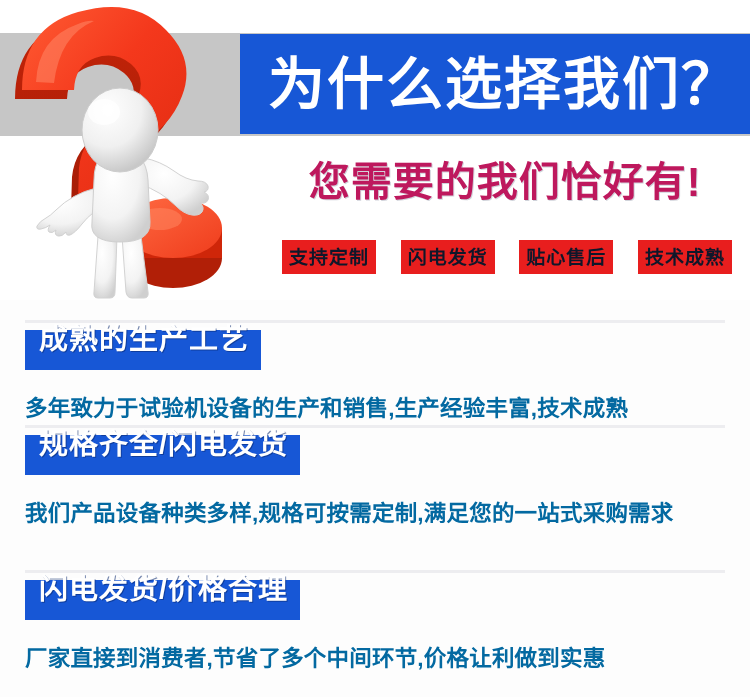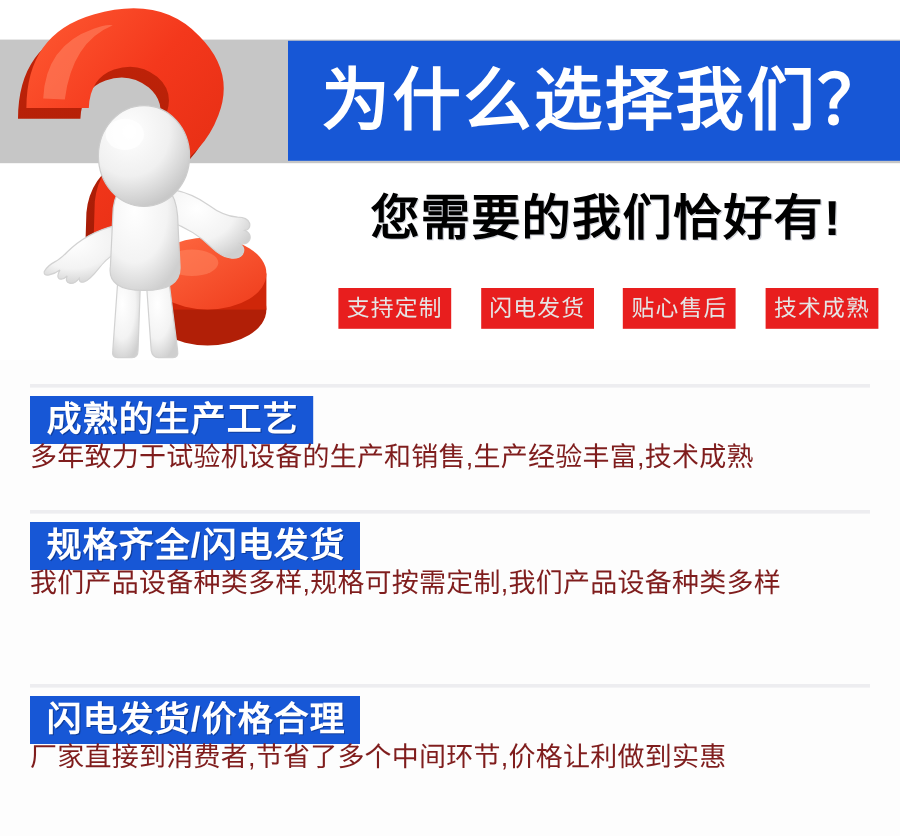--- a/index.html
+++ b/index.html
@@ -63,7 +63,7 @@
     height: 60px;
     line-height: 60px;
     text-align: center;
-    color: #000000;
+    color: #be185d;
     font-size: 41px;
     font-weight: 700;
     letter-spacing: 1px;

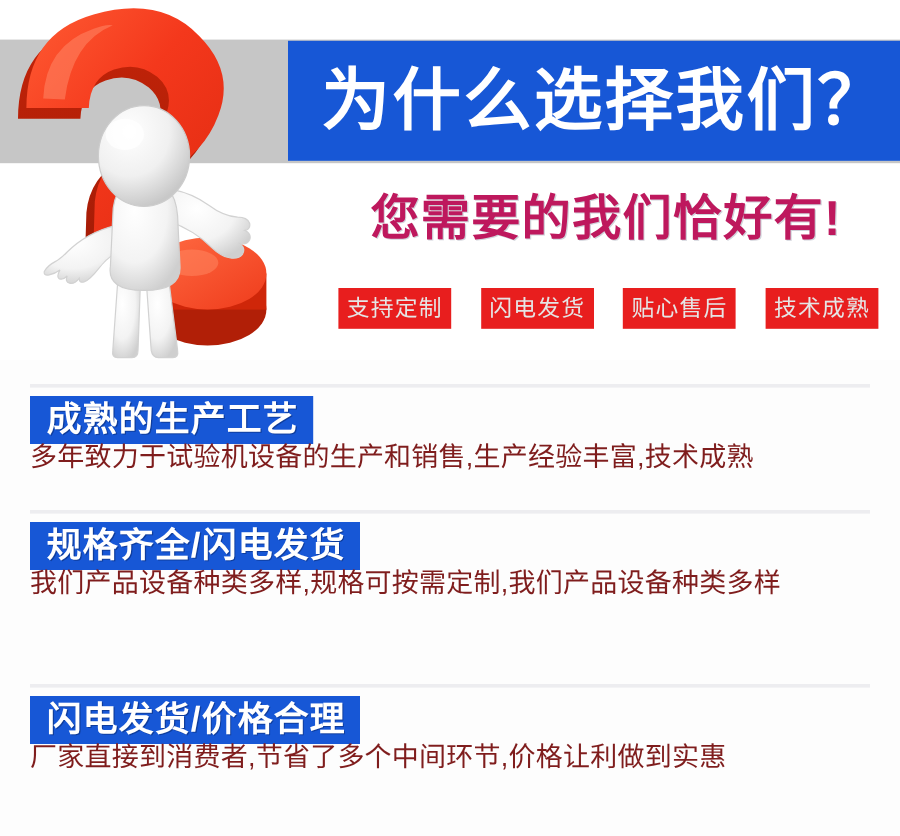--- a/index.html
+++ b/index.html
@@ -83,9 +83,9 @@
   }
   .badge {
     background: #e81e1e;
-    color: #e5e5e5;
+    color: #0f172a;
     font-size: 19px;
-    font-weight: 400;
+    font-weight: 700;
     letter-spacing: 1px;
     padding: 0 7px;
     display: flex;

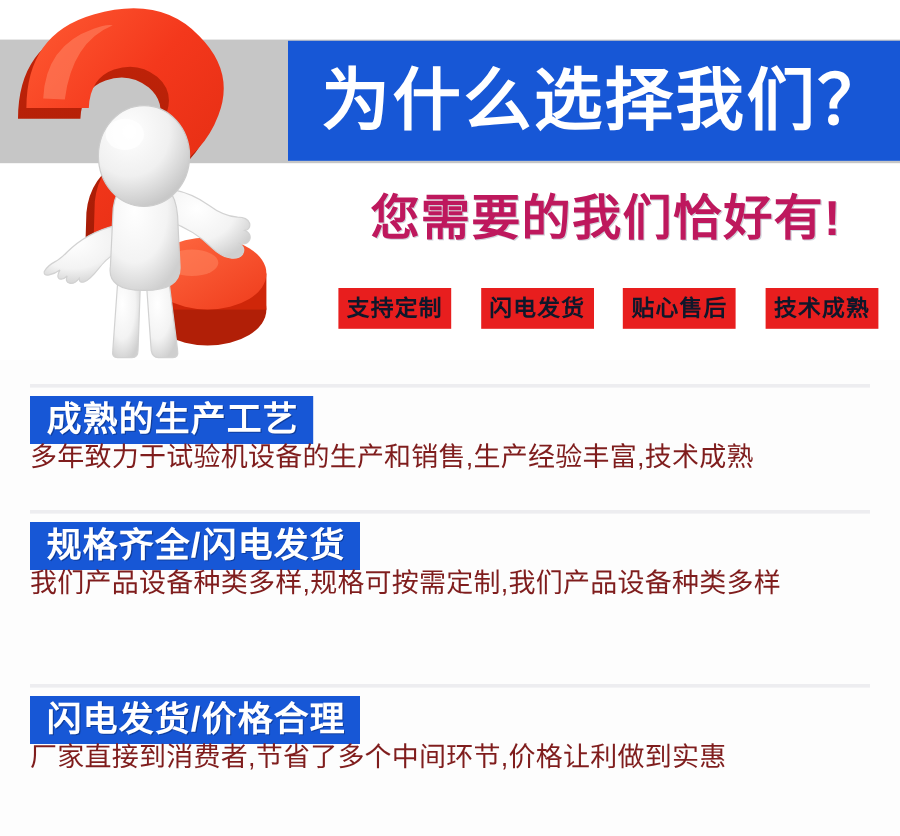--- a/index.html
+++ b/index.html
@@ -139,8 +139,8 @@
     height: 40px;
     background: #1757d6;
     display: inline-flex;
-    align-items: center;
-    padding: 0 12px 0 14px;
+    align-items: flex-end;
+    padding: 0 12px 16px 14px;
     box-sizing: border-box;
   }
   .feature-head-text {

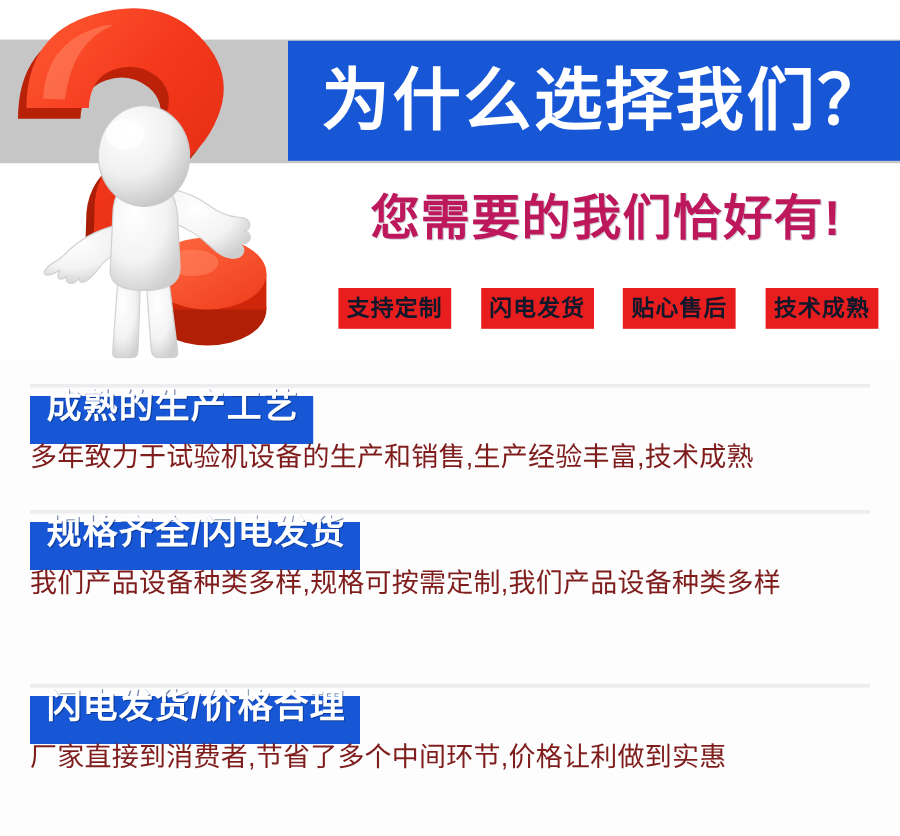--- a/index.html
+++ b/index.html
@@ -155,11 +155,11 @@
   .feature-body {
     position: absolute;
     left: 25px;
-    top: 40px;
+    top: 68px;
     width: 706px;
-    color: #7f1d1d;
+    color: #0369a1;
     font-size: 22.5px;
-    font-weight: 400;
+    font-weight: 700;
     line-height: 41px;
     letter-spacing: 0.2px;
   }

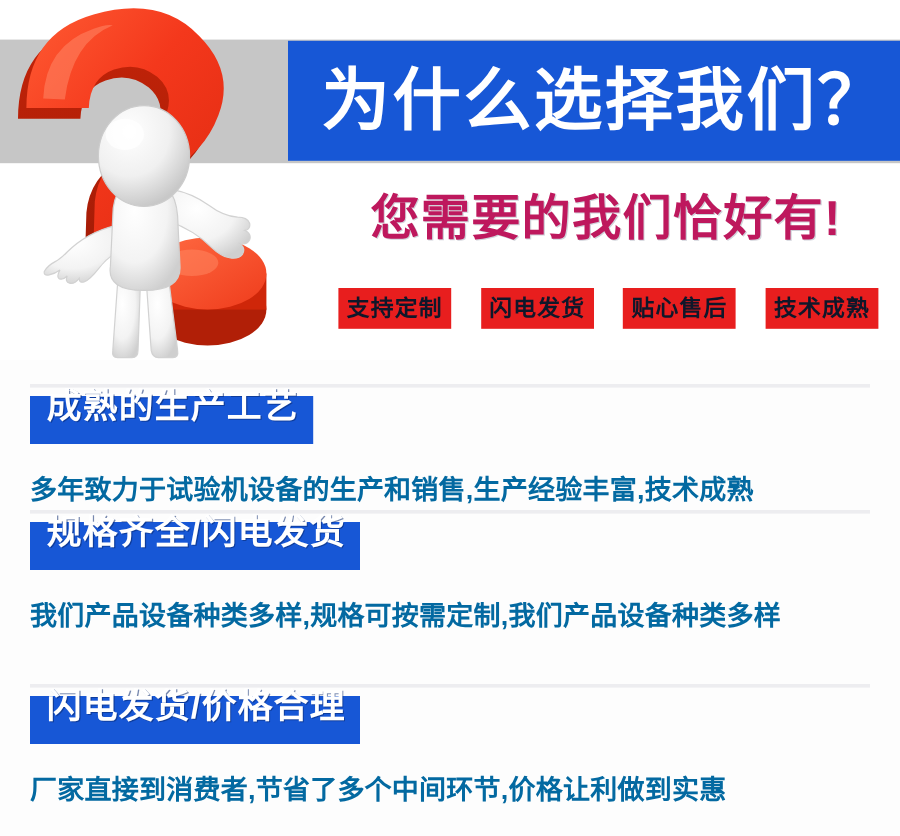--- a/index.html
+++ b/index.html
@@ -265,7 +265,7 @@
       <div class="feature-head">
         <span class="feature-head-text">规格齐全/闪电发货</span>
       </div>
-      <div class="feature-body">我们产品设备种类多样,规格可按需定制,我们产品设备种类多样</div>
+      <div class="feature-body">我们产品设备种类多样,规格可按需定制,满足您的一站式采购需求</div>
     </div>
 
     <div class="feature feature-3">

